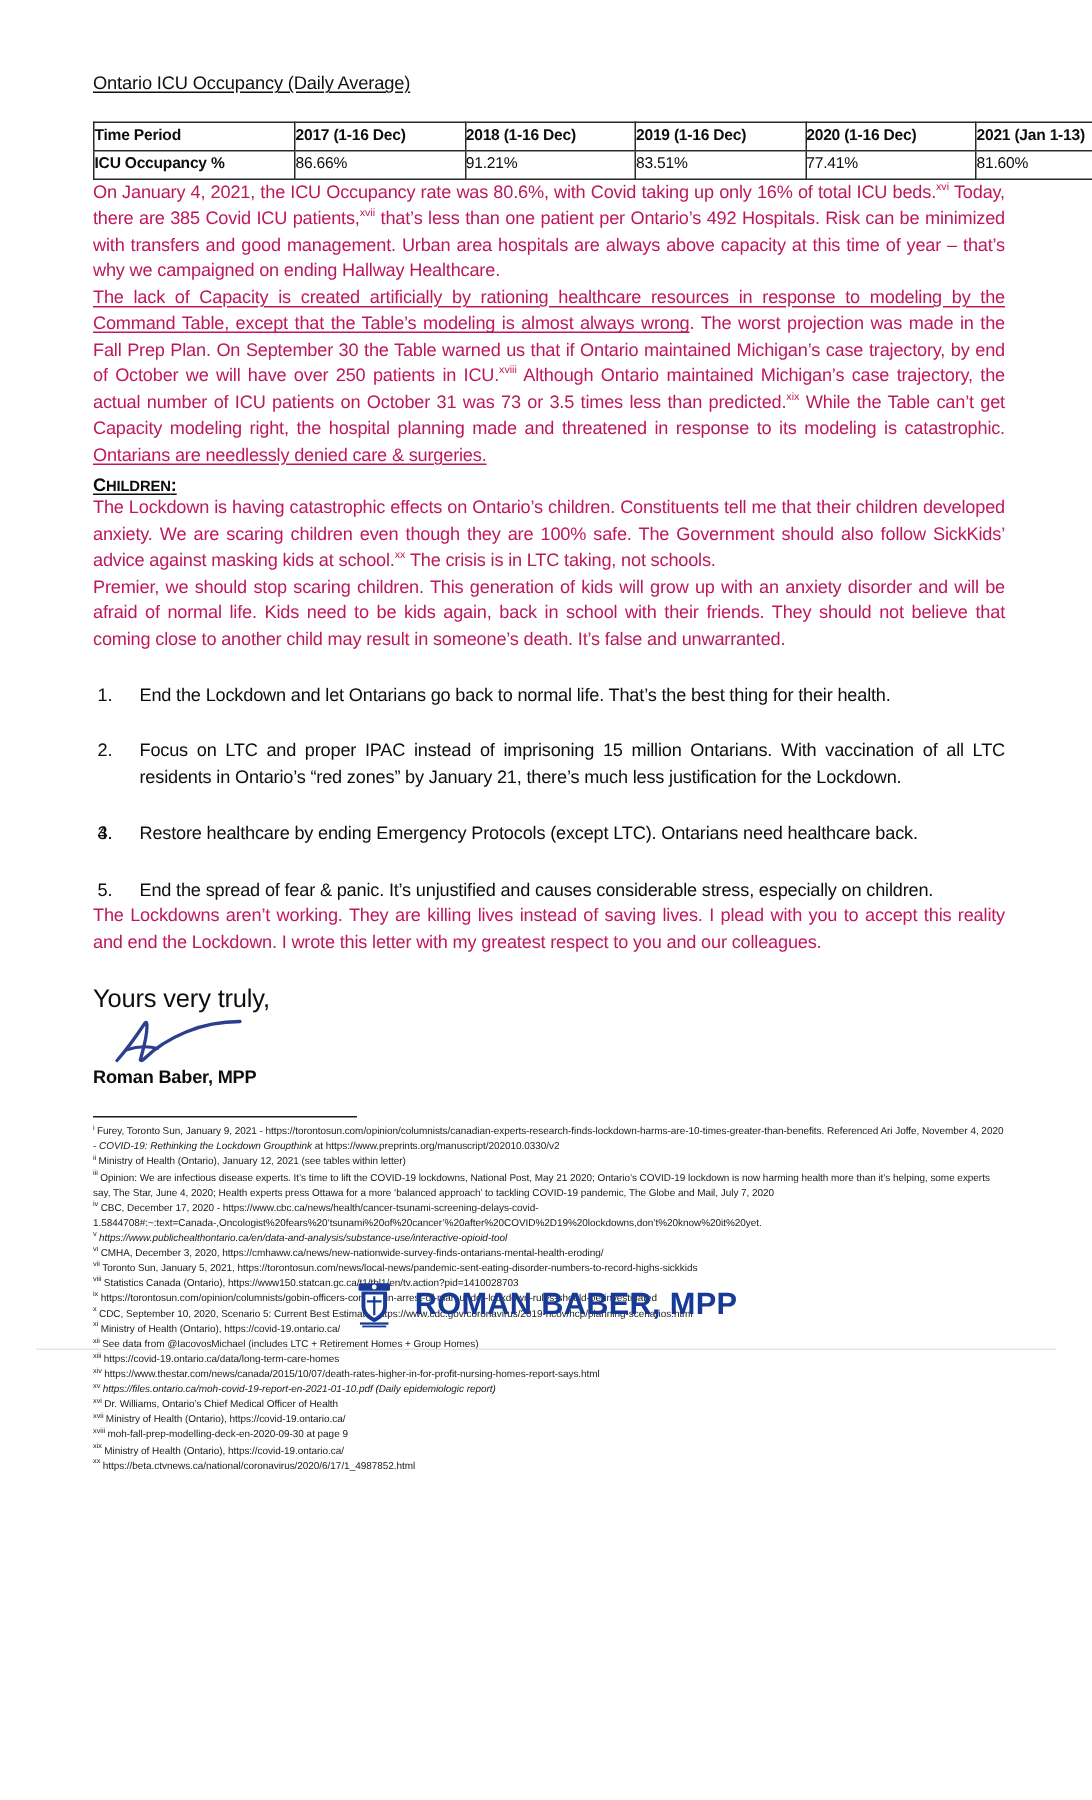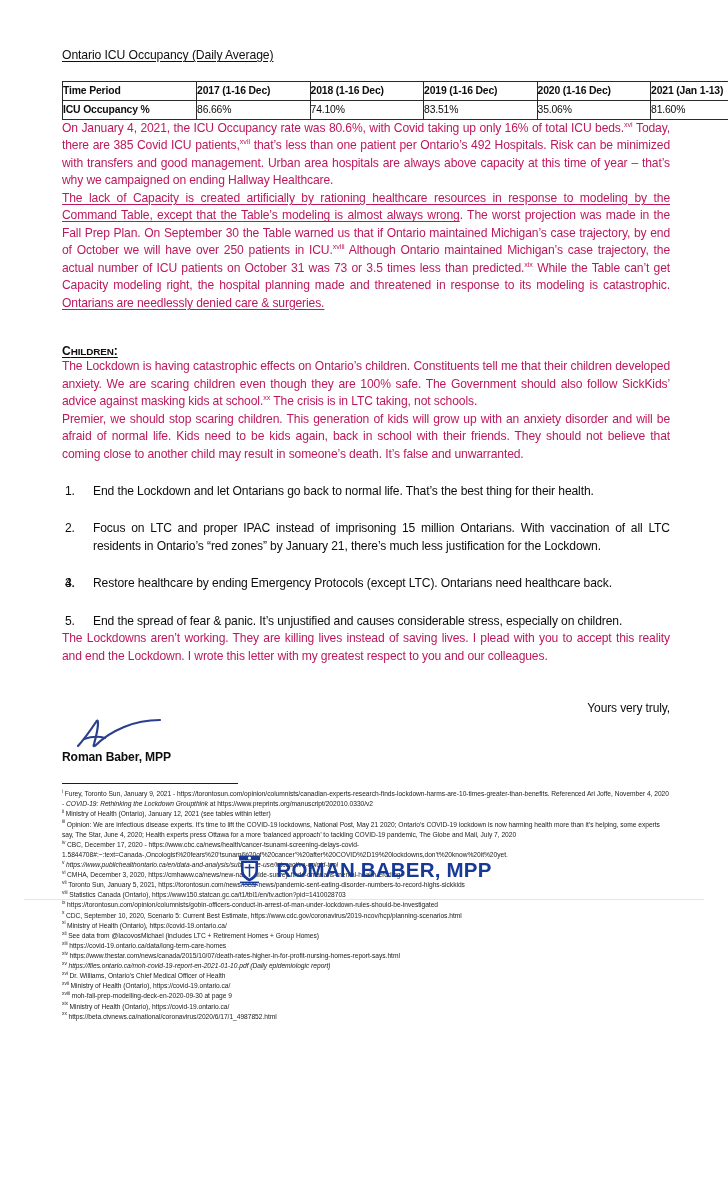--- a/index.html
+++ b/index.html
@@ -193,7 +193,7 @@
         <tr>
           <td>ICU  Occupancy %</td>
           <td class="val">86.66%</td>
-          <td class="val">74.10%</td>
+          <td class="val">91.21%</td>
           <td class="val">83.51%</td>
           <td class="val">35.06%</td>
           <td class="val">81.60%</td>

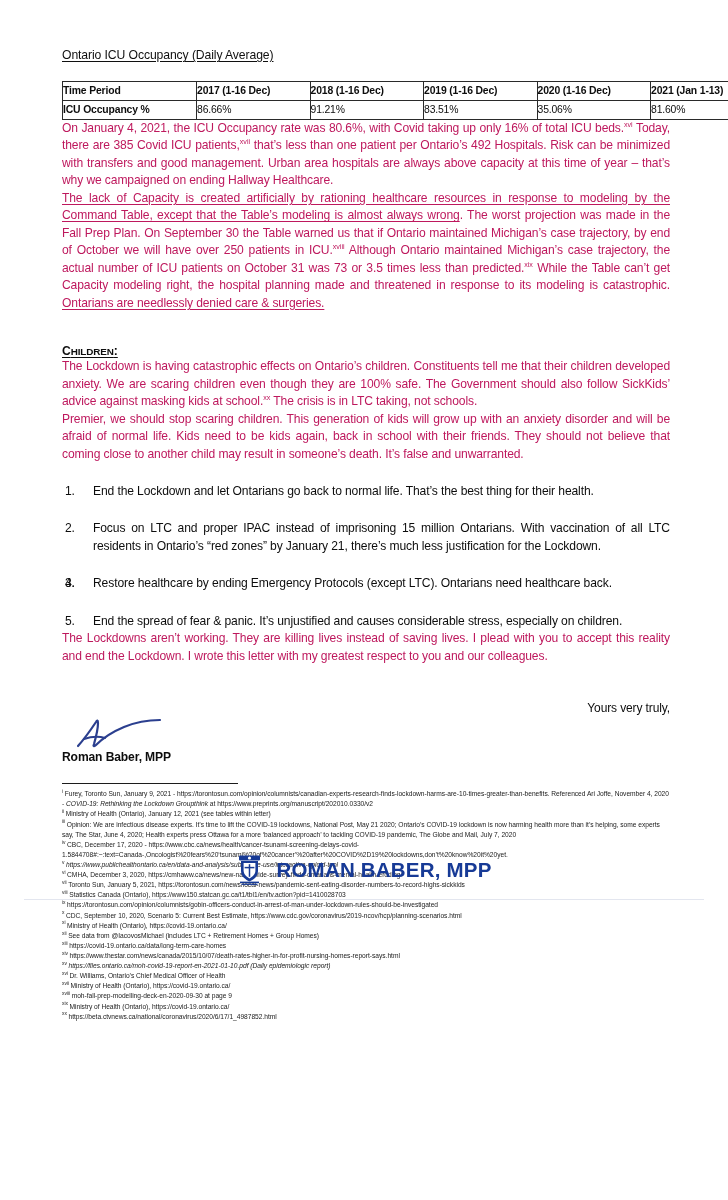--- a/index.html
+++ b/index.html
@@ -195,7 +195,7 @@
           <td class="val">86.66%</td>
           <td class="val">91.21%</td>
           <td class="val">83.51%</td>
-          <td class="val">35.06%</td>
+          <td class="val">77.41%</td>
           <td class="val">81.60%</td>
         </tr>
       </tbody>

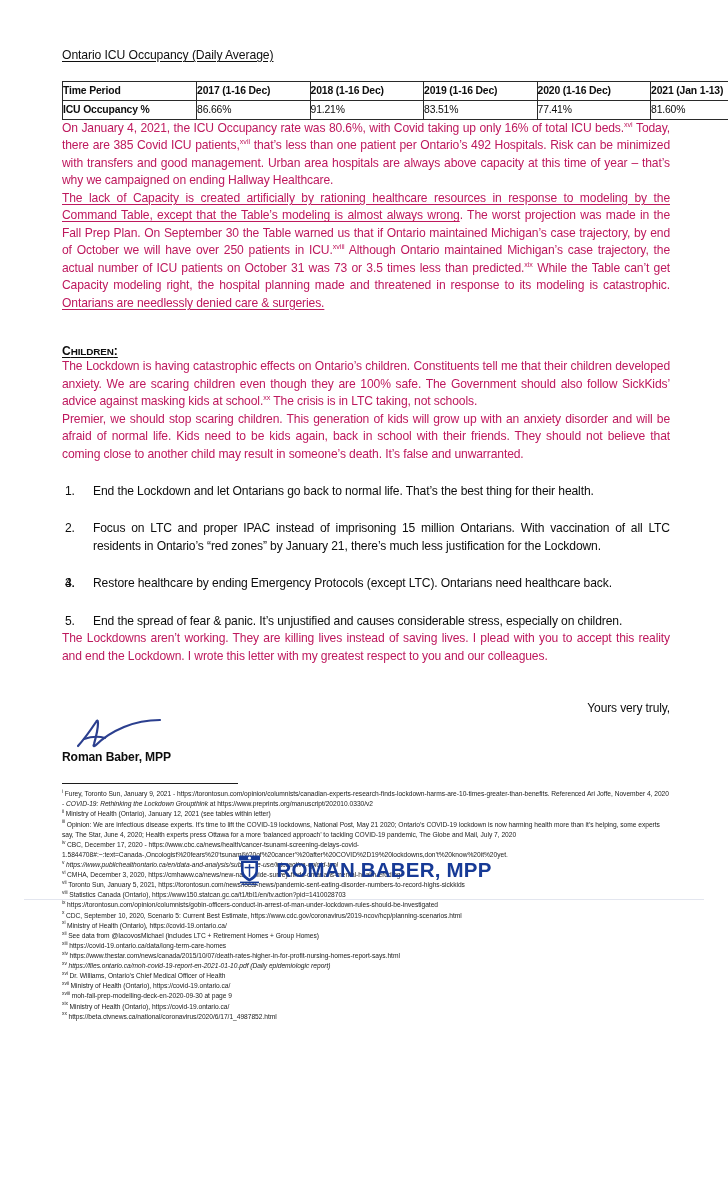--- a/index.html
+++ b/index.html
@@ -64,7 +64,7 @@
     color:#be185d;
   }
   .sp-24{margin-top:24px;}
-  .sp-22{margin-top:32px;}
+  .sp-22{margin-top:4px;}
   .sp-20{margin-top:20px;}
   .sp-16{margin-top:16px;}
 

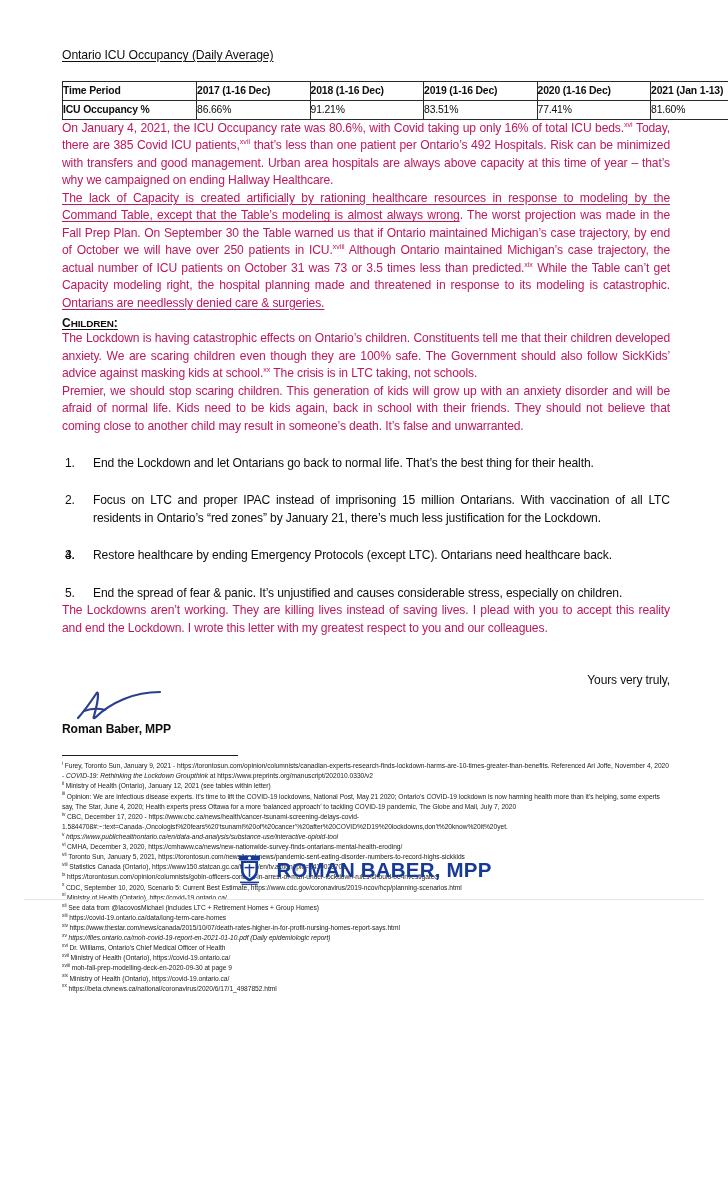--- a/index.html
+++ b/index.html
@@ -111,7 +111,7 @@
   }
 
   
-  .sig-label{font-size:12px;margin-top:36px;letter-spacing:-0.12px;text-align:right;}
+  .sig-label{font-size:17px;margin-top:19px;letter-spacing:-0.12px;}
   .sig-svg{display:block;margin-top:2px;margin-left:10px;}
   .sig-name{font-size:12.1px;font-weight:700;margin-top:1px;letter-spacing:-0.12px;}
 

